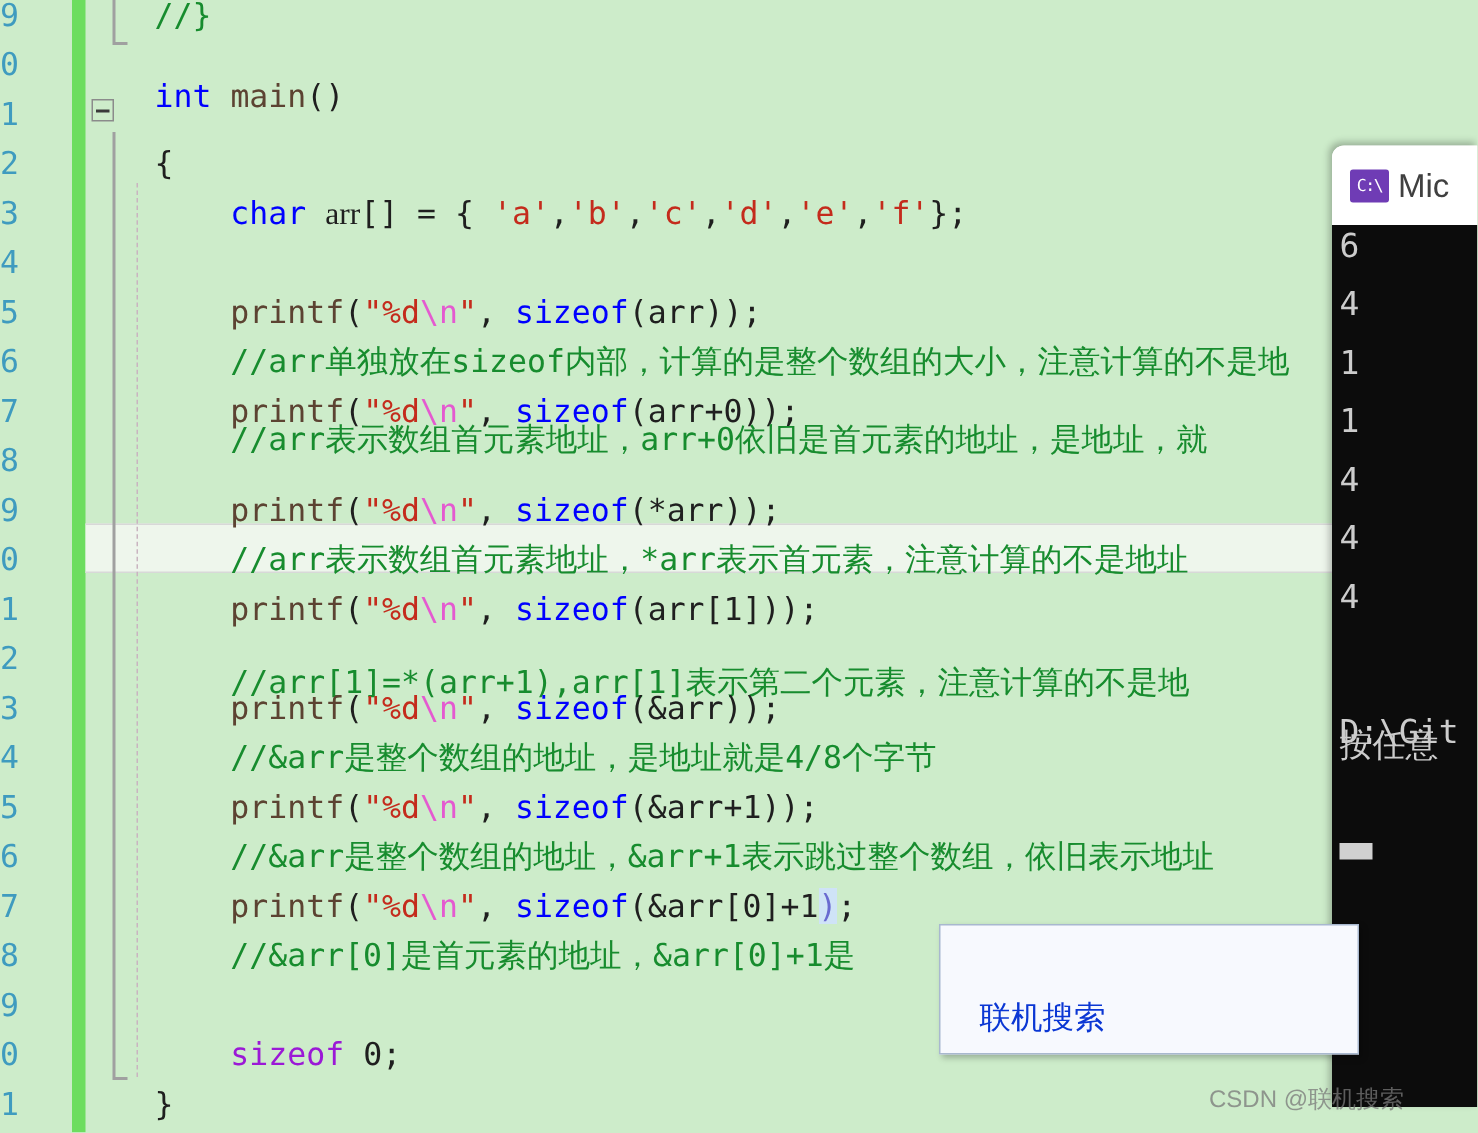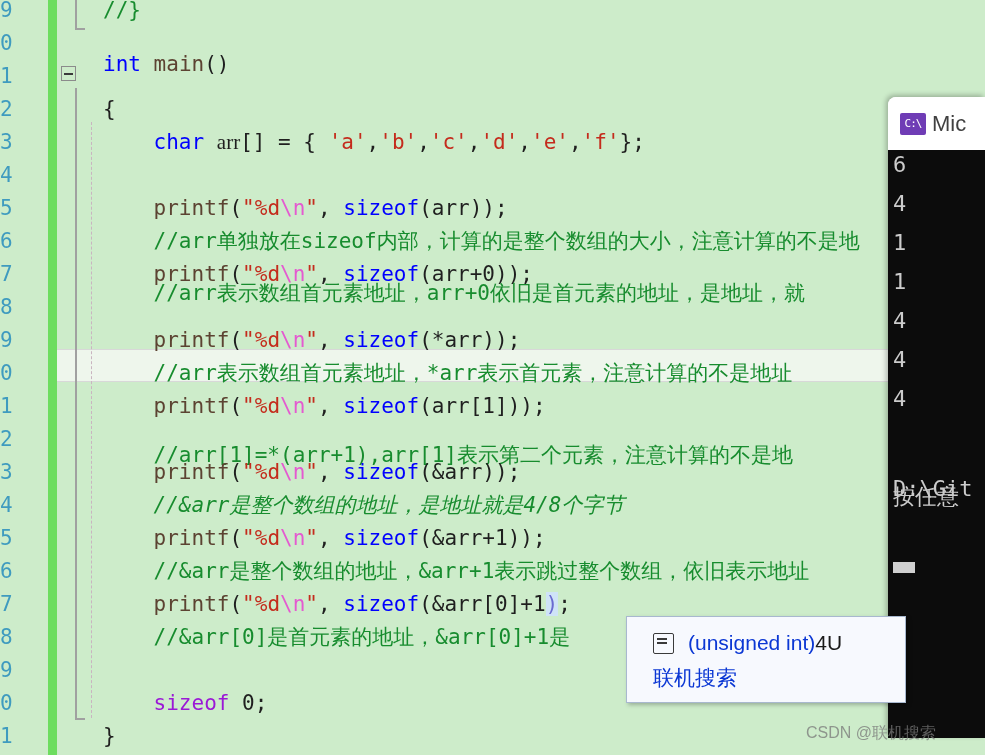--- a/index.html
+++ b/index.html
@@ -209,7 +209,7 @@
       <div class="line code" style="top: 390px;"><span class="punct">    </span><span class="fn">printf</span><span class="punct">(</span><span class="str">"%d</span><span class="esc">\n</span><span class="str">"</span><span class="punct">, </span><span class="kw">sizeof</span><span class="punct">(arr[1]));</span></div>
       <div class="line code" style="top: 423px; margin-top: 16px;"><span class="cmt">    //arr[1]=*(arr+1),arr[1]表示第二个元素，注意计算的不是地</span></div>
       <div class="line code" style="top: 456px;"><span class="punct">    </span><span class="fn">printf</span><span class="punct">(</span><span class="str">"%d</span><span class="esc">\n</span><span class="str">"</span><span class="punct">, </span><span class="kw">sizeof</span><span class="punct">(&amp;arr));</span></div>
-      <div class="line code" style="top: 489px; font-style: italic;"><span class="cmt">    //&amp;arr是整个数组的地址，是地址就是4/8个字节</span></div>
+      <div class="line code" style="top: 489px;"><span class="cmt">    //&amp;arr是整个数组的地址，是地址就是4/8个字节</span></div>
       <div class="line code" style="top: 522px;"><span class="punct">    </span><span class="fn">printf</span><span class="punct">(</span><span class="str">"%d</span><span class="esc">\n</span><span class="str">"</span><span class="punct">, </span><span class="kw">sizeof</span><span class="punct">(&amp;arr+1));</span></div>
       <div class="line code" style="top: 555px;"><span class="cmt">    //&amp;arr是整个数组的地址，&amp;arr+1表示跳过整个数组，依旧表示地址</span></div>
       <div class="line code" style="top: 588px;"><span class="punct">    </span><span class="fn">printf</span><span class="punct">(</span><span class="str">"%d</span><span class="esc">\n</span><span class="str">"</span><span class="punct">, </span><span class="kw">sizeof</span><span class="punct">(&amp;arr[0]+1</span><span class="hlparen">)</span><span class="punct">;</span></div>

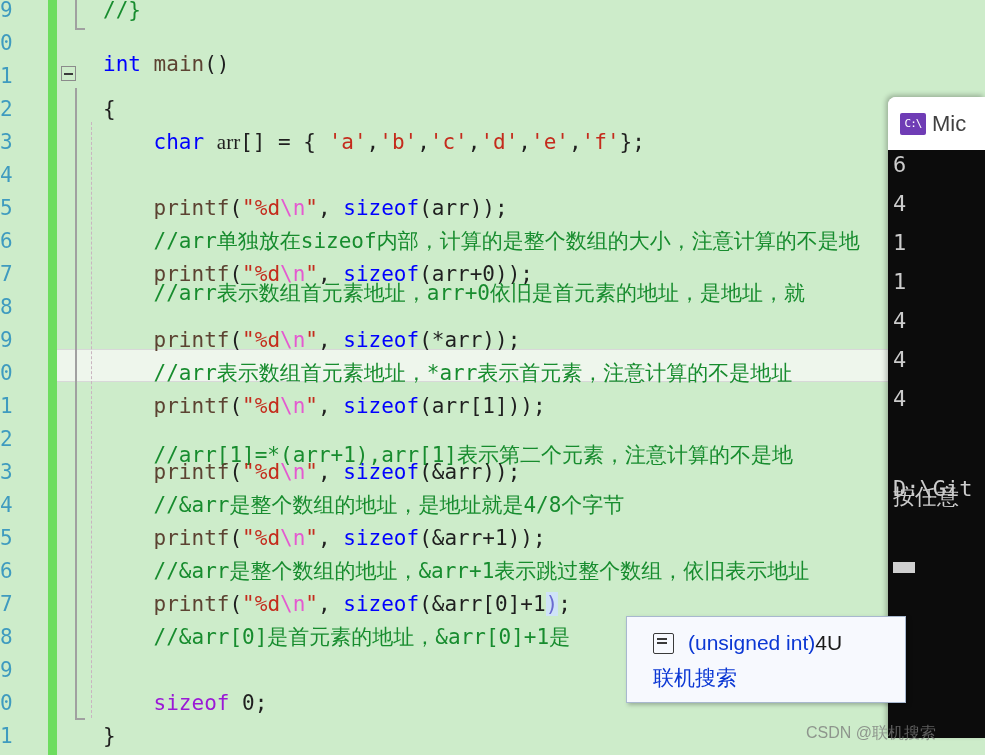--- a/index.html
+++ b/index.html
@@ -243,10 +243,6 @@
 </div>
 
 <div id="tooltip">
-  <div class="tt-row1">
-    <span class="tt-glyph"></span>
-    <span class="tt-text"><span class="tt-type">(unsigned int)</span><span>4U</span></span>
-  </div>
   <div class="tt-row2">联机搜索</div>
 </div>
 

